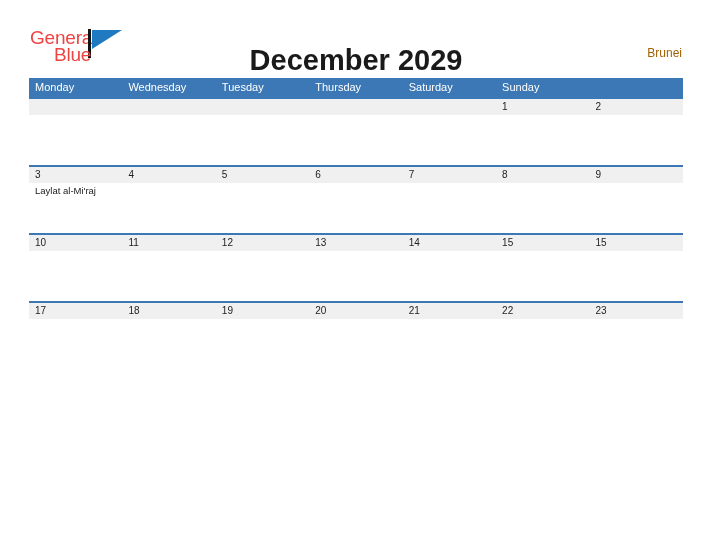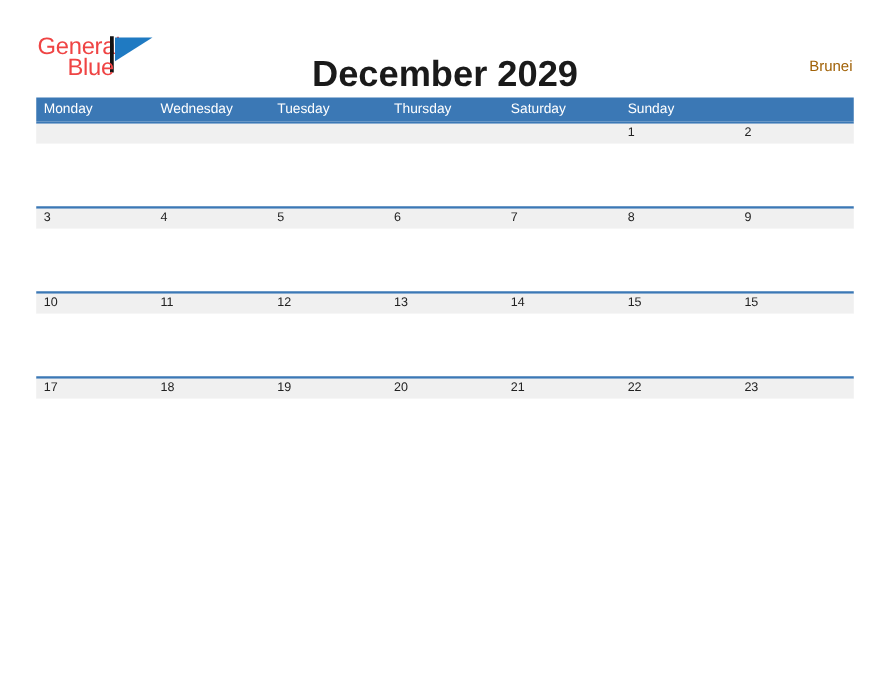--- a/index.html
+++ b/index.html
@@ -240,6 +240,7 @@
         <div class="daynum">9</div>
       </div>
       <div class="event-band">
+        <div class="event-cell">Laylat al-Mi'raj</div>
         <div class="event-cell"></div>
         <div class="event-cell"></div>
         <div class="event-cell"></div>

